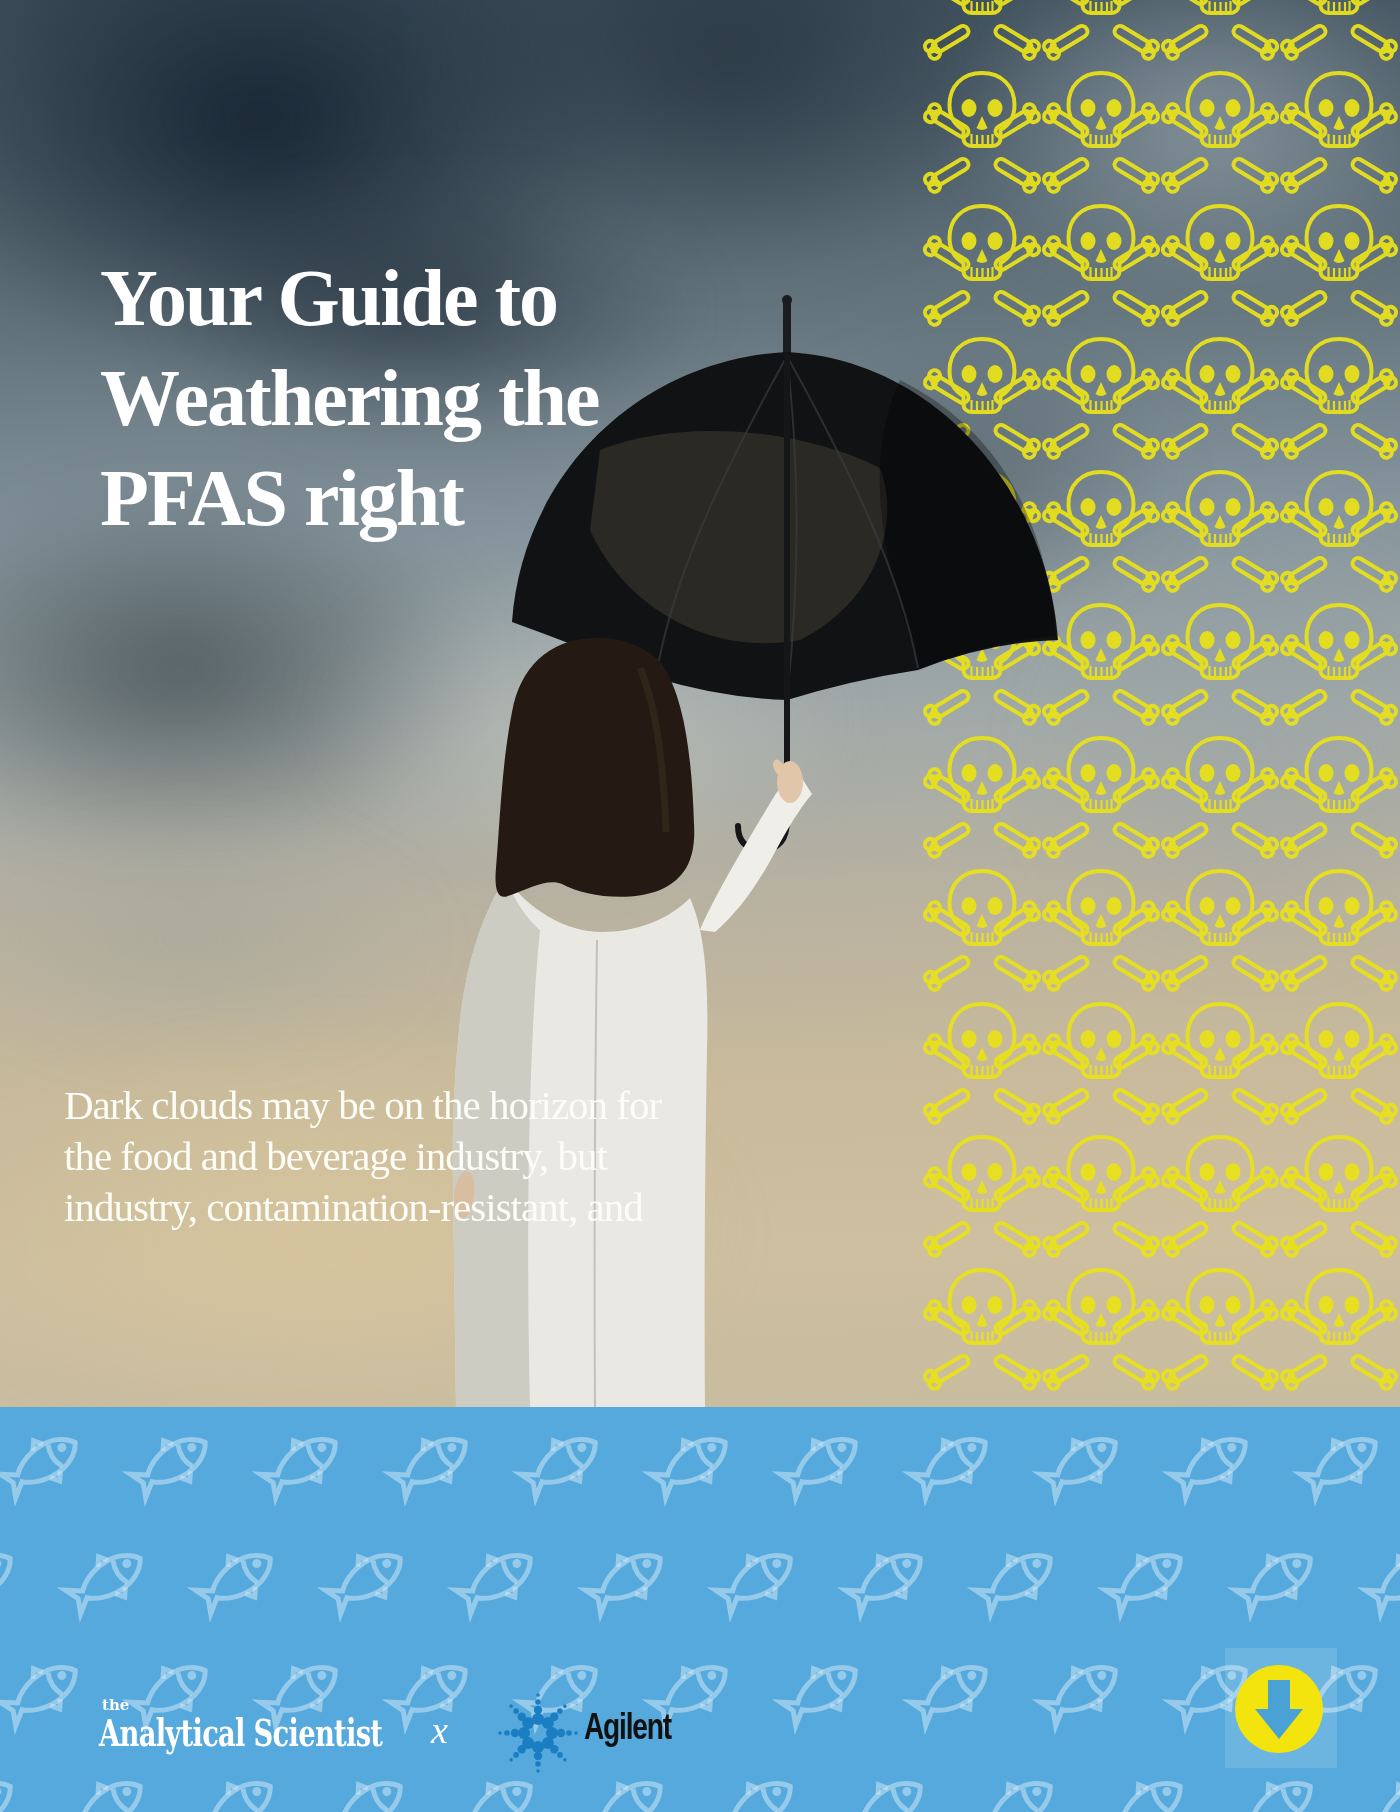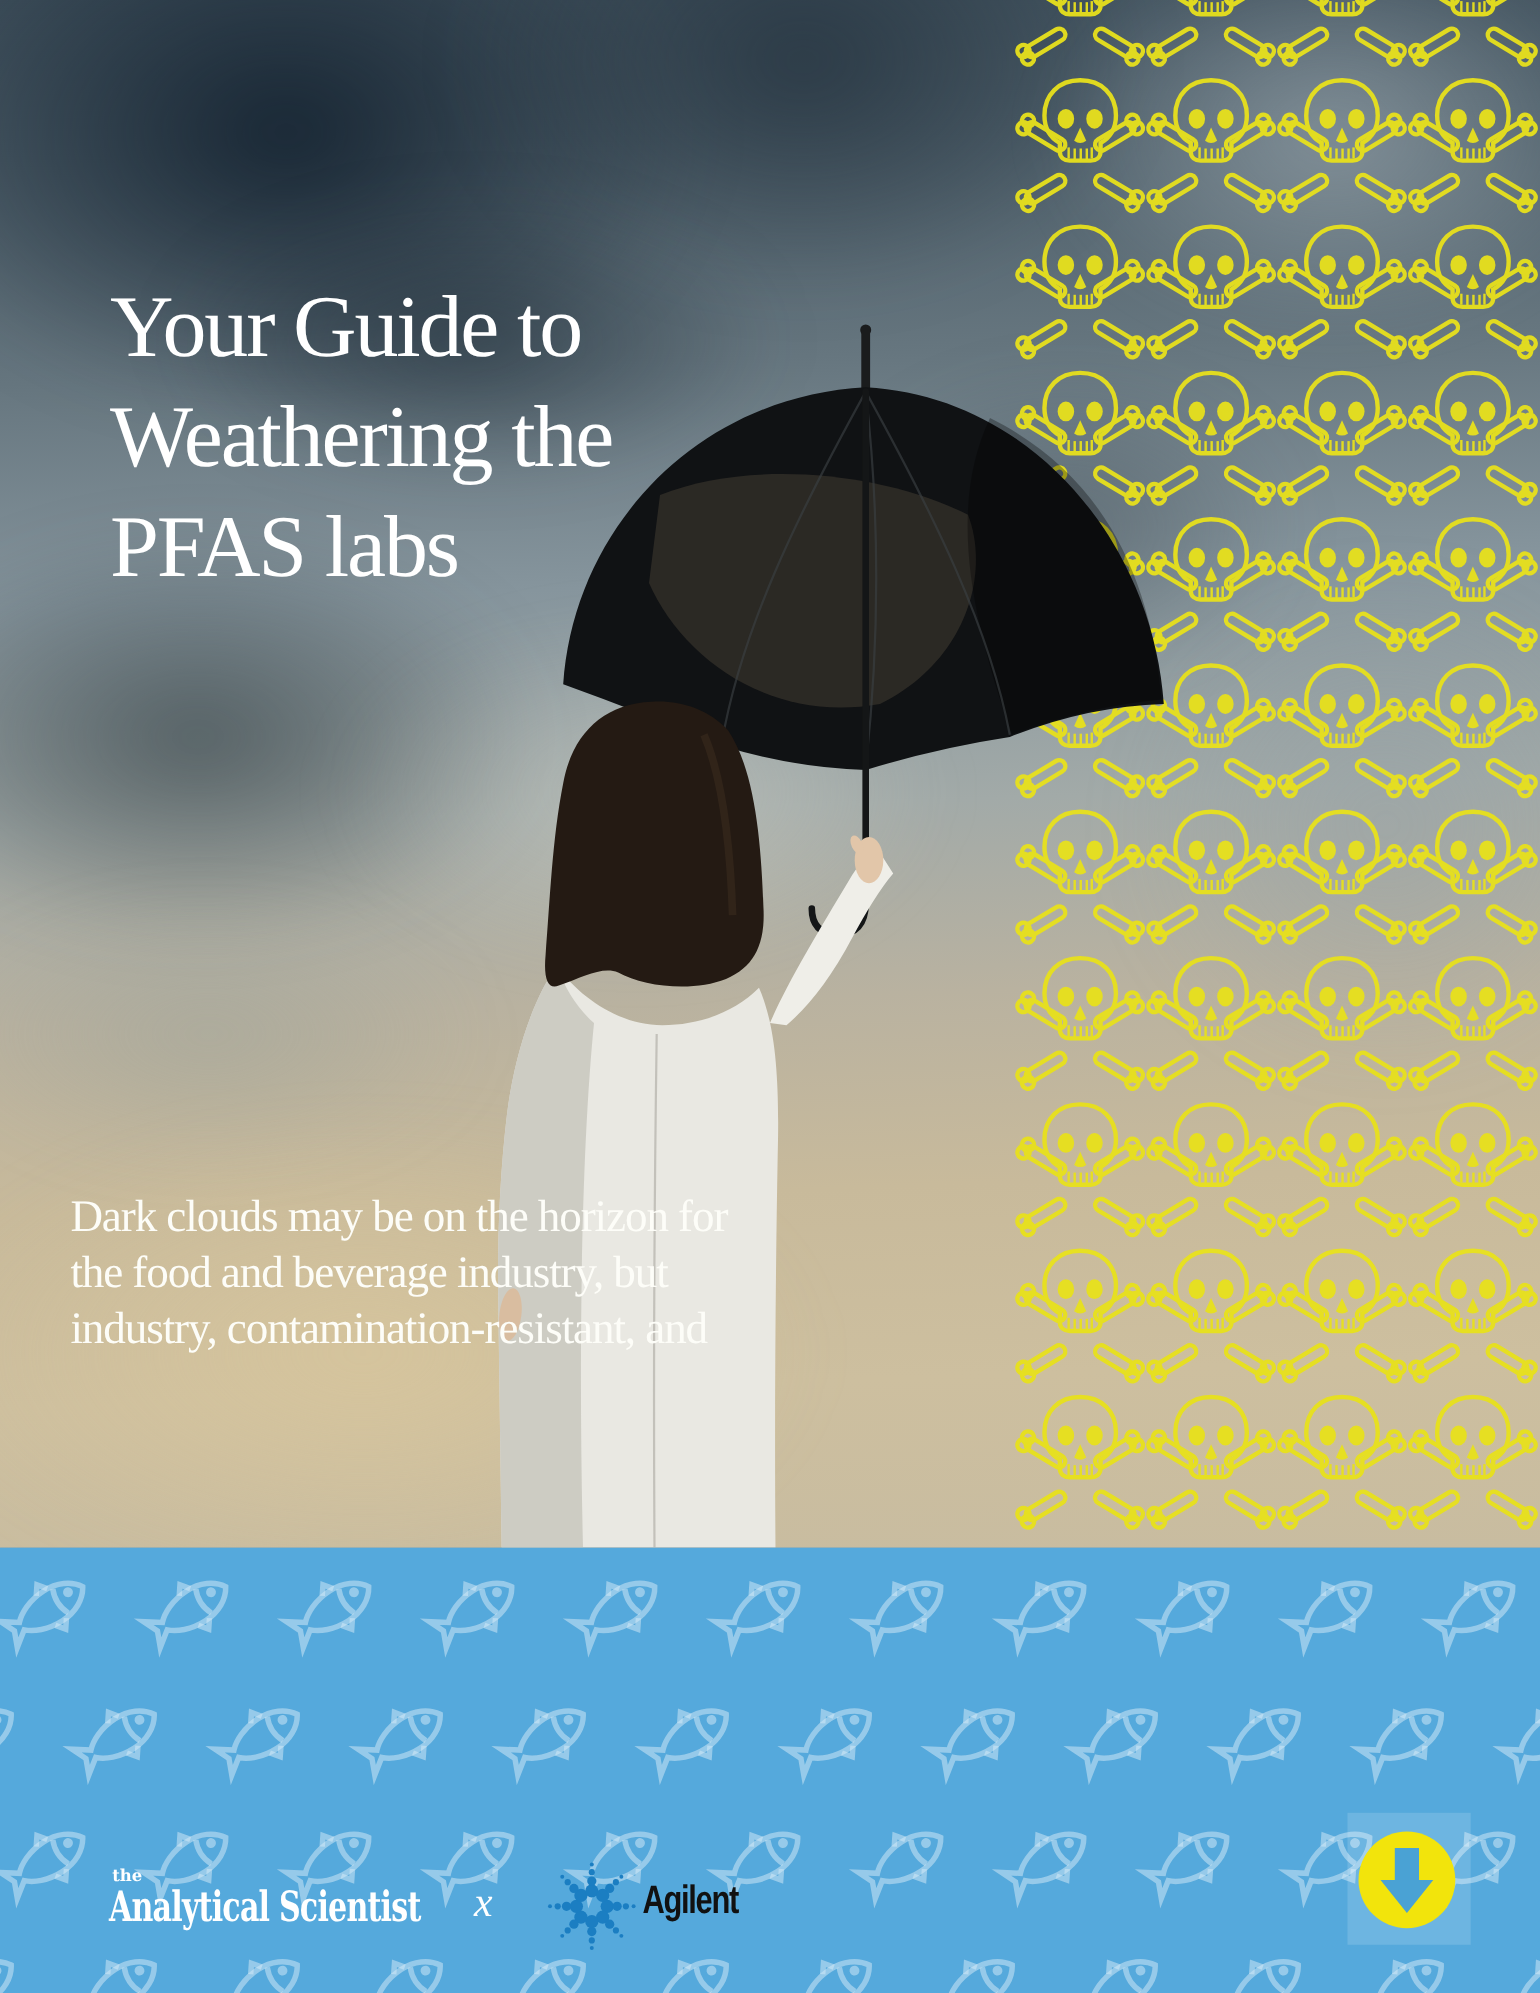--- a/index.html
+++ b/index.html
@@ -23,7 +23,7 @@
   svg.layer{position:absolute;left:0;top:0;}
   
   .title{position:absolute;left:100px;top:248px;color:#ffffff;
-    font-size:80px;line-height:100px;letter-spacing:-2px;font-weight:400;}
+    font-size:80px;line-height:100px;letter-spacing:-2px;font-weight:700;}
   .subtitle{position:absolute;left:64px;top:1080px;color:#fdfdf8;
     font-size:41px;line-height:51px;letter-spacing:-1px;}
   .title div,.subtitle div{white-space:nowrap;}

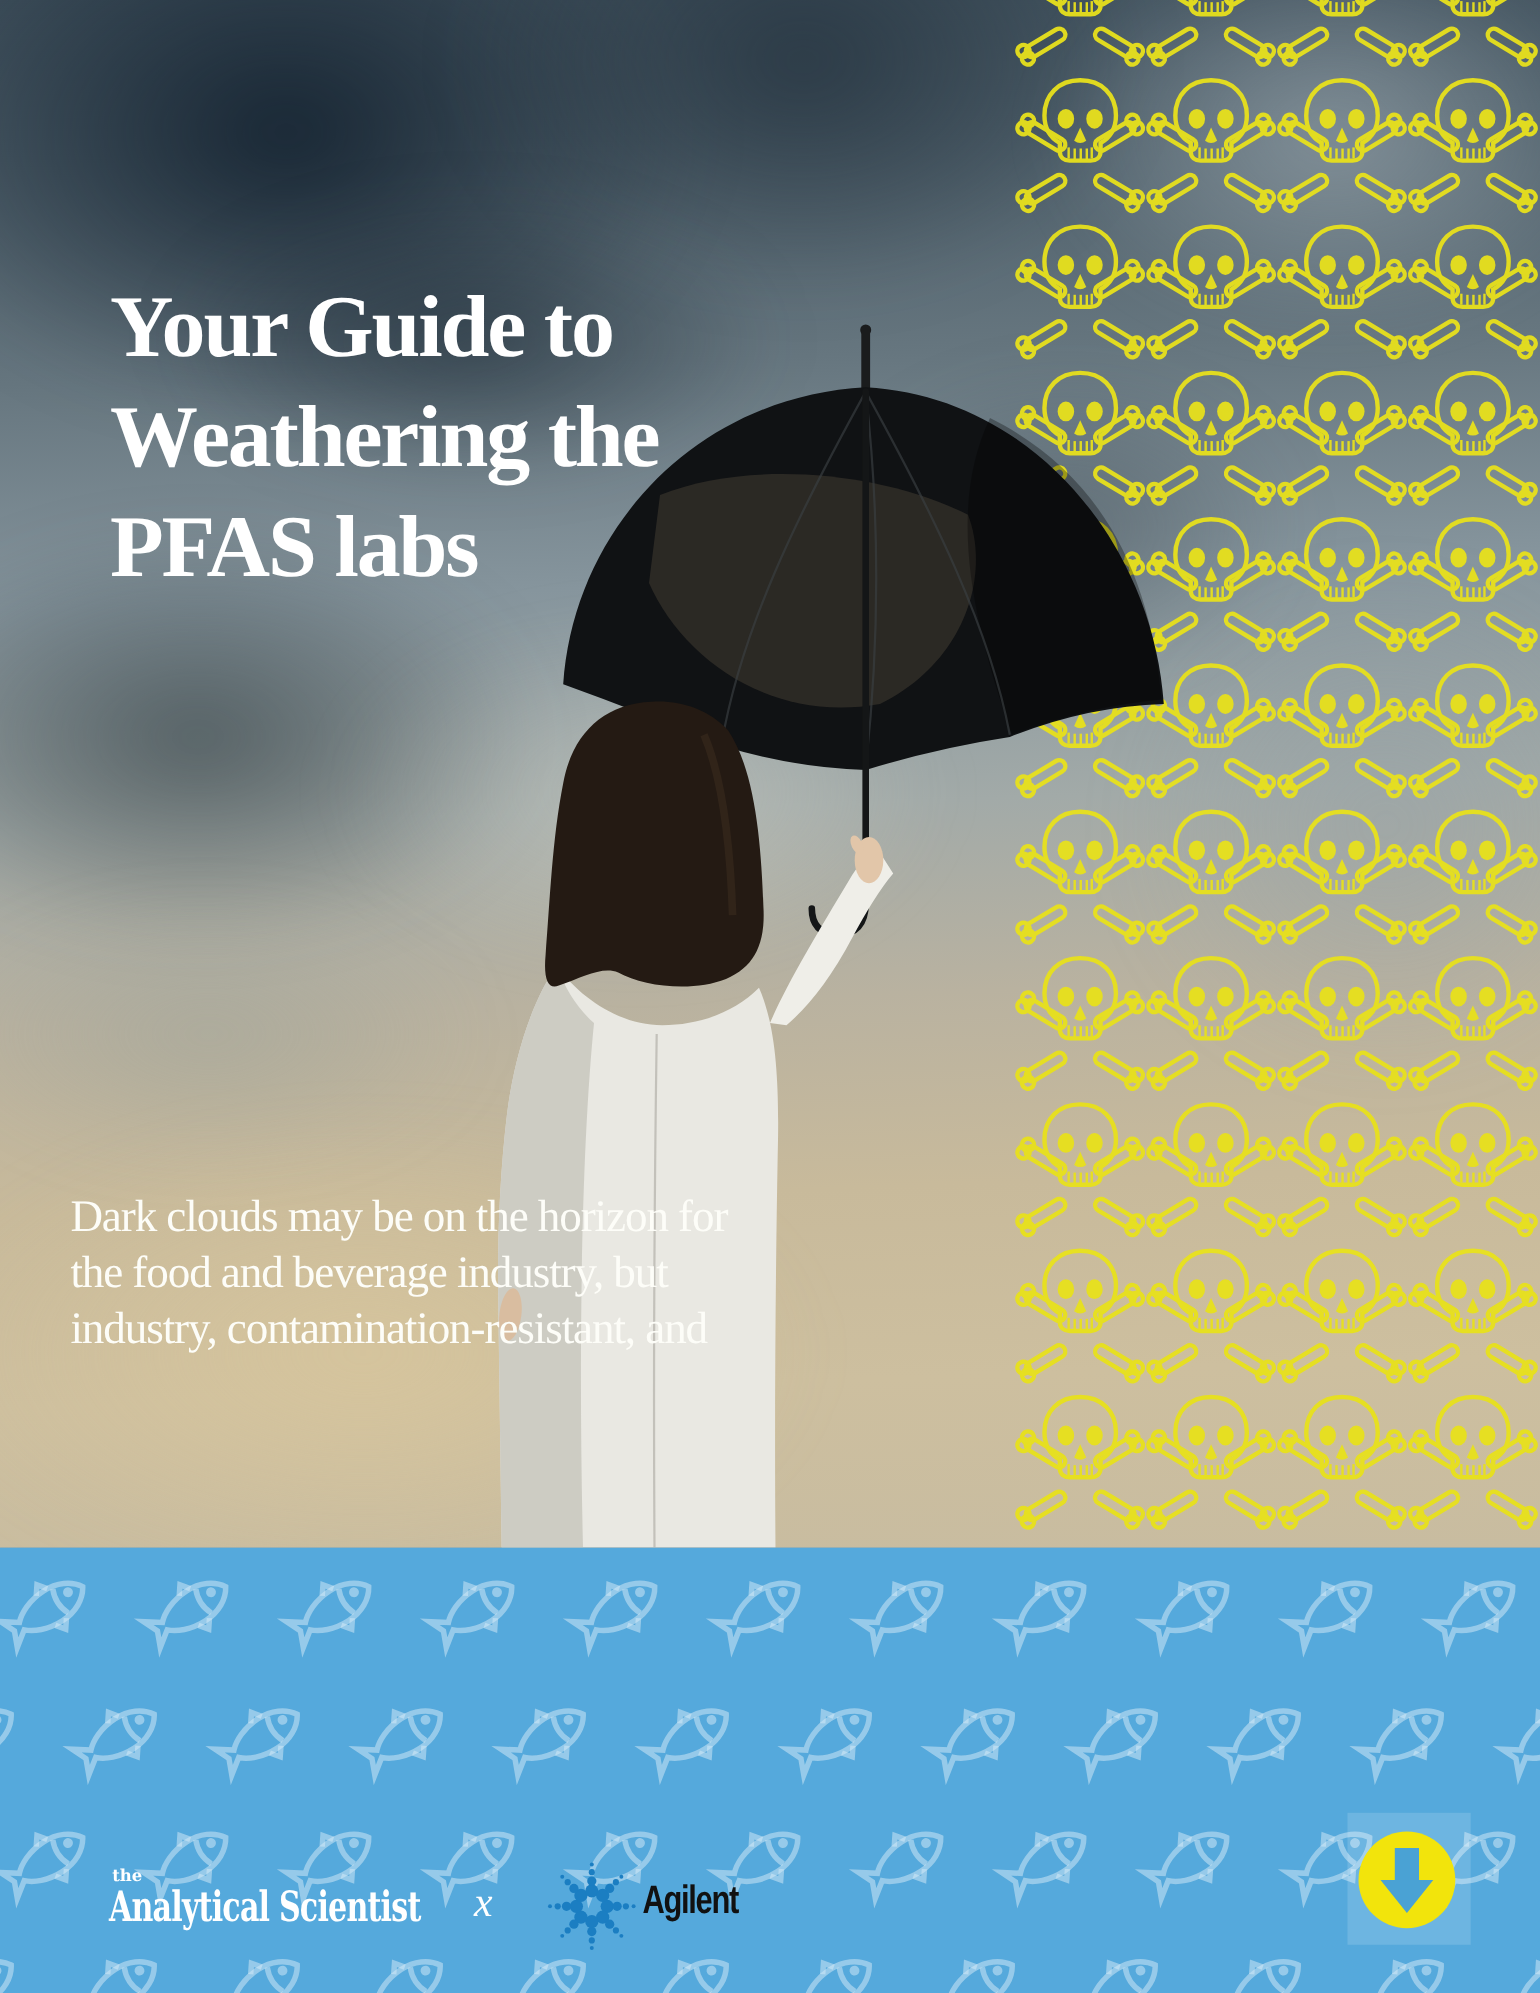--- a/index.html
+++ b/index.html
@@ -189,7 +189,7 @@
     <div class="title">
       <div>Your Guide to</div>
       <div>Weathering the</div>
-      <div>PFAS labs</div>
+      <div>PFAS right</div>
     </div>
 
     <div class="subtitle">

